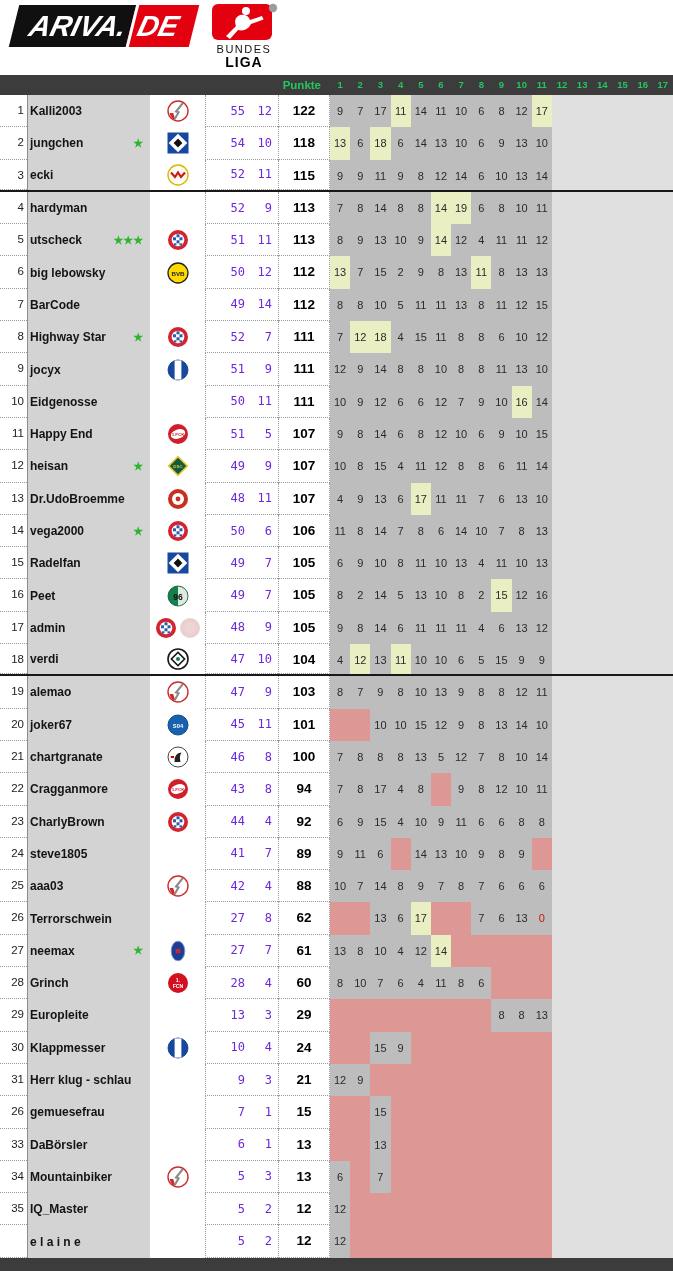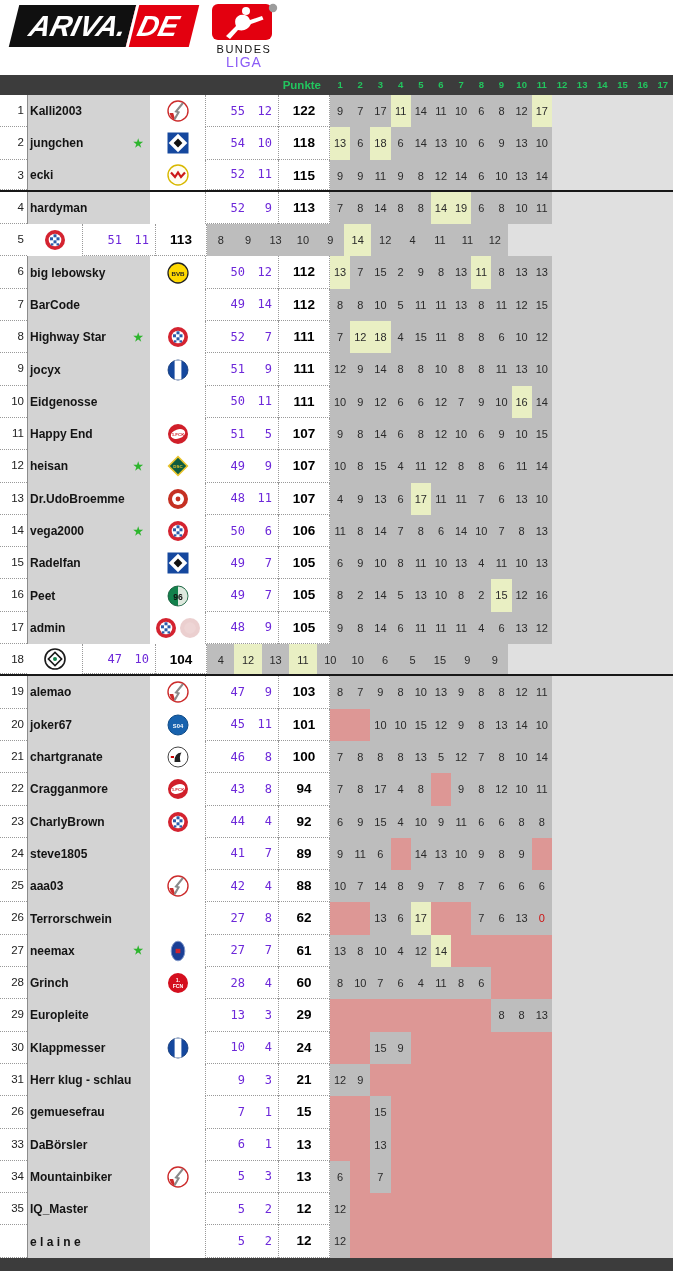--- a/index.html
+++ b/index.html
@@ -16,7 +16,7 @@
   .bundesliga-logo { position:absolute; left:202px; top:1px; width:84px; text-align:center; }
   .bl-badge { display:block; margin:0 auto; }
   .bl-line1 { font-size:11px; letter-spacing:1.5px; color:#111; line-height:12px; }
-  .bl-line2 { font-size:14px; font-weight:normal; color:#8b5cf6; line-height:14px; letter-spacing:1px; }
+  .bl-line2 { font-size:14px; font-weight:bold; color:#000000; line-height:14px; letter-spacing:1px; }
 
   
   .table-header { height:20px; background:#3c3c3c; display:flex; color:#22c55e; }

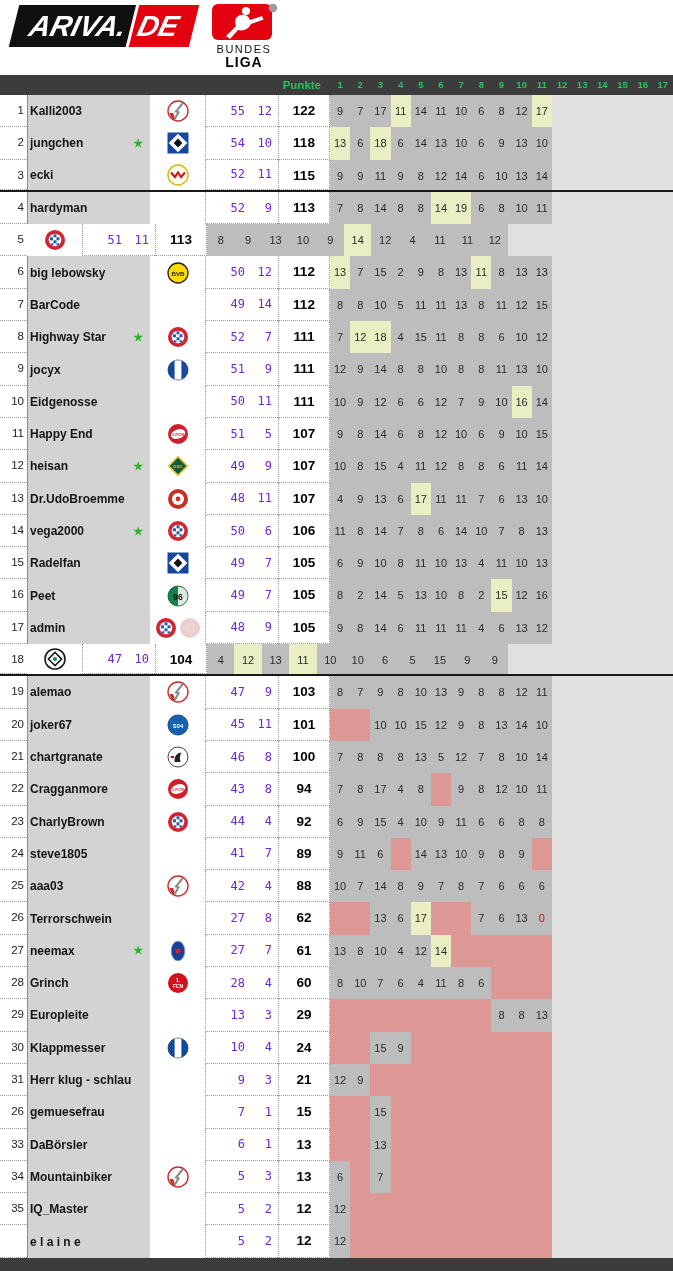--- a/index.html
+++ b/index.html
@@ -253,6 +253,10 @@
       </div>
       <div class="row">
         <div class="c-rank">5</div>
+        <div class="c-name">
+          <span class="pname">utscheck</span>
+          <span class="stars">★★★</span>
+        </div>
         <div class="c-logo">
           <span class="club">
             <svg width="22" height="22" viewBox="0 0 22 22">

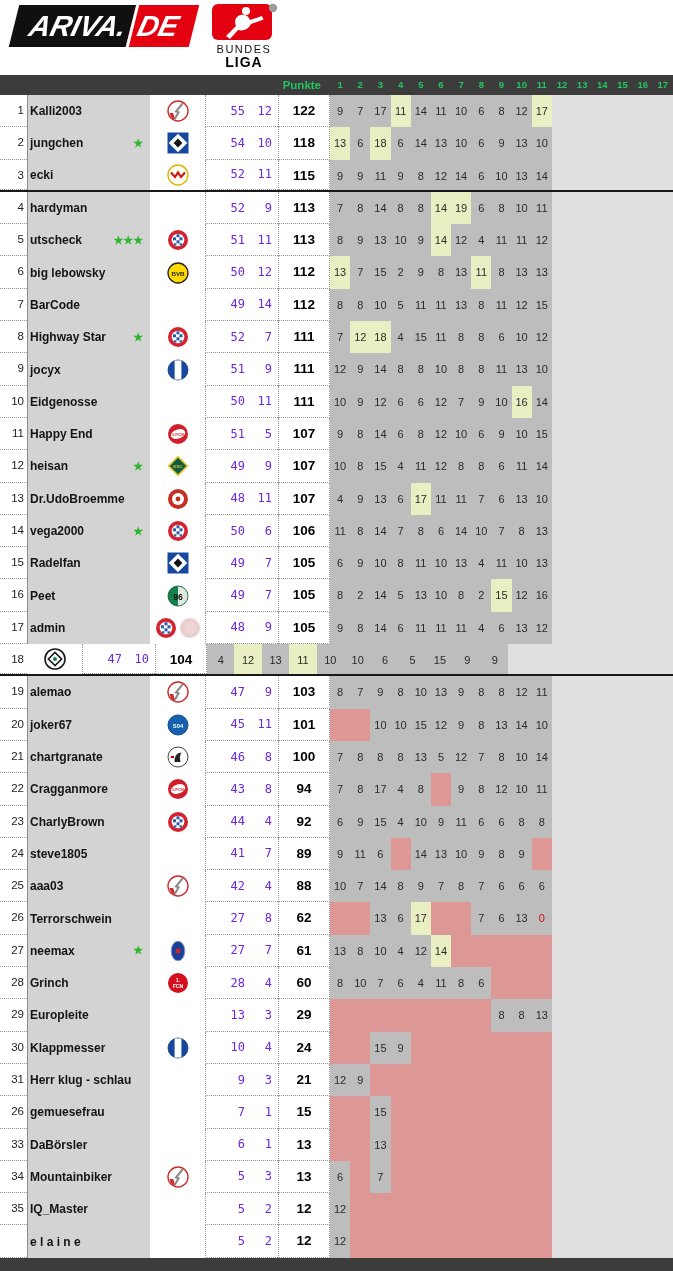--- a/index.html
+++ b/index.html
@@ -788,6 +788,10 @@
       </div>
       <div class="row sep">
         <div class="c-rank">18</div>
+        <div class="c-name">
+          <span class="pname">verdi</span>
+          <span class="stars"></span>
+        </div>
         <div class="c-logo">
           <span class="club">
             <svg width="22" height="22" viewBox="0 0 22 22">

